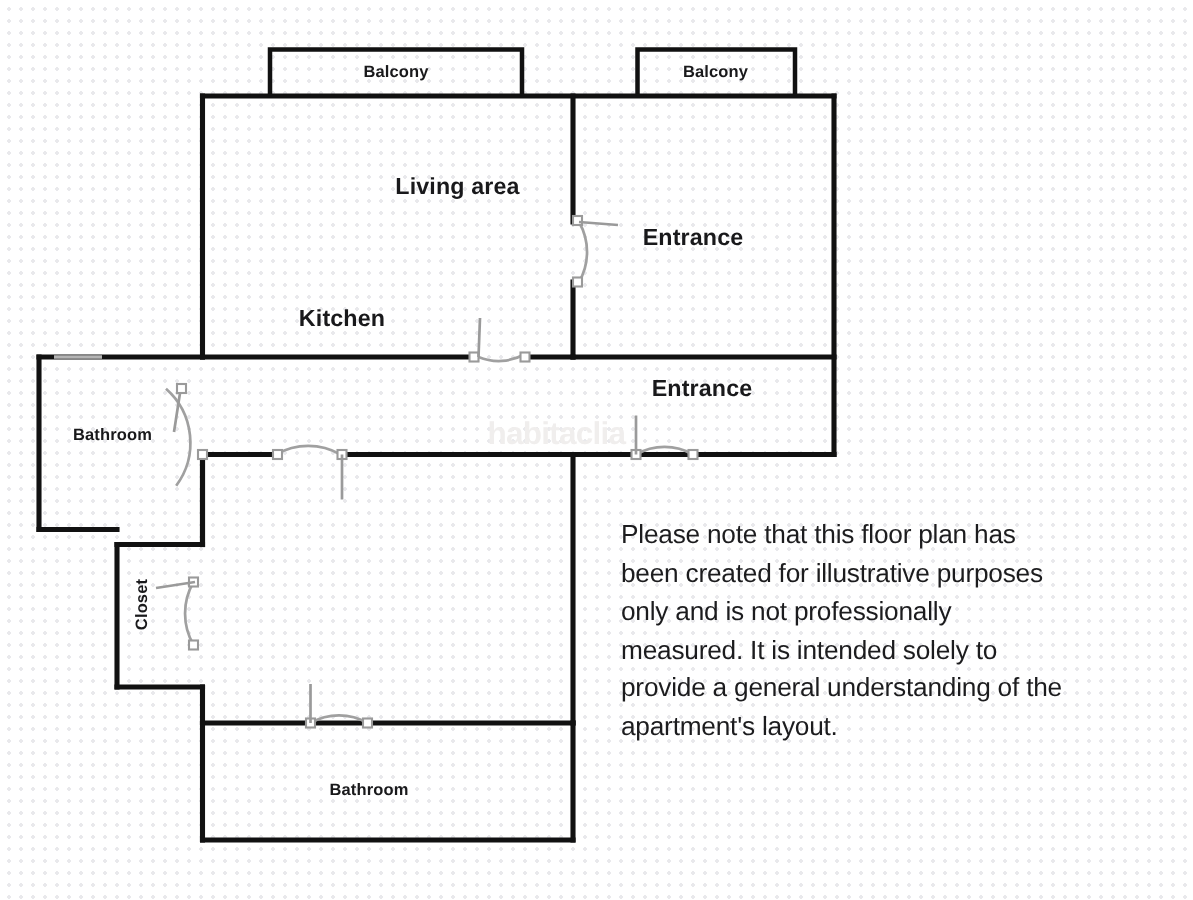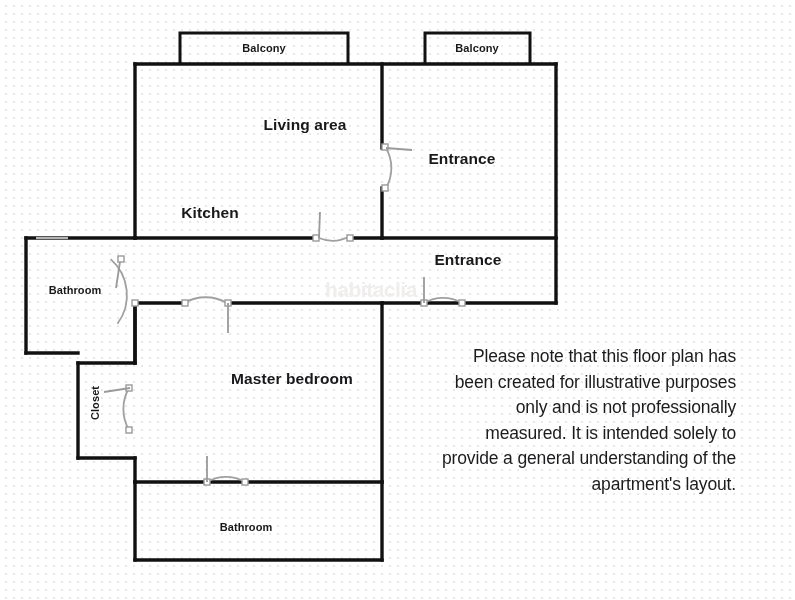--- a/index.html
+++ b/index.html
@@ -162,7 +162,7 @@
   <div class="room-label lbl-sm" style="left:477px; top:48px;">Balcony</div>
   <div class="room-label lbl-lg" style="left:263px; top:125px;margin-left:42px;">Living area</div>
   <div class="room-label lbl-lg" style="left:462px; top:159px;">Entrance</div>
-  <div class="room-label lbl-lg" style="left:210px; top:213px;text-align:right;">Kitchen</div>
+  <div class="room-label lbl-lg" style="left:228px; top:213px;text-align:right;">Kitchen</div>
   <div class="room-label lbl-lg" style="left:468px; top:260px;">Entrance</div>
   <div class="room-label lbl-sm" style="left:75px;  top:290px;">Bathroom</div>
   <div class="room-label lbl-lg" style="left:292px; top:379px;">Master bedroom</div>

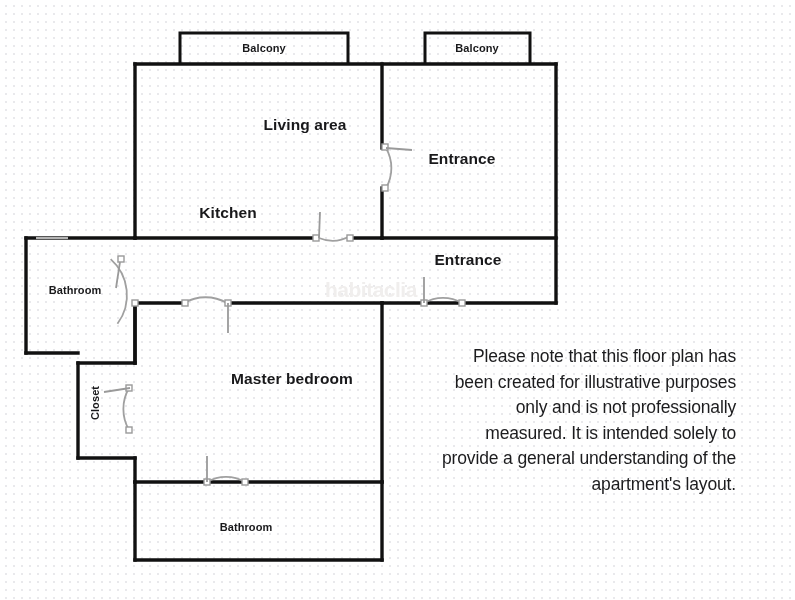--- a/index.html
+++ b/index.html
@@ -41,7 +41,7 @@
   }
   #disclaimer {
     position: absolute;
-    left: 436px;
+    left: 414px;
     top: 344px;
     width: 300px;
     font-family: "Liberation Sans", sans-serif;
@@ -49,7 +49,6 @@
     line-height: 25.5px;
     color: #1c1c1e;
     letter-spacing: -0.15px;
-    text-align: right;
   }
   #watermark {
     position: absolute;

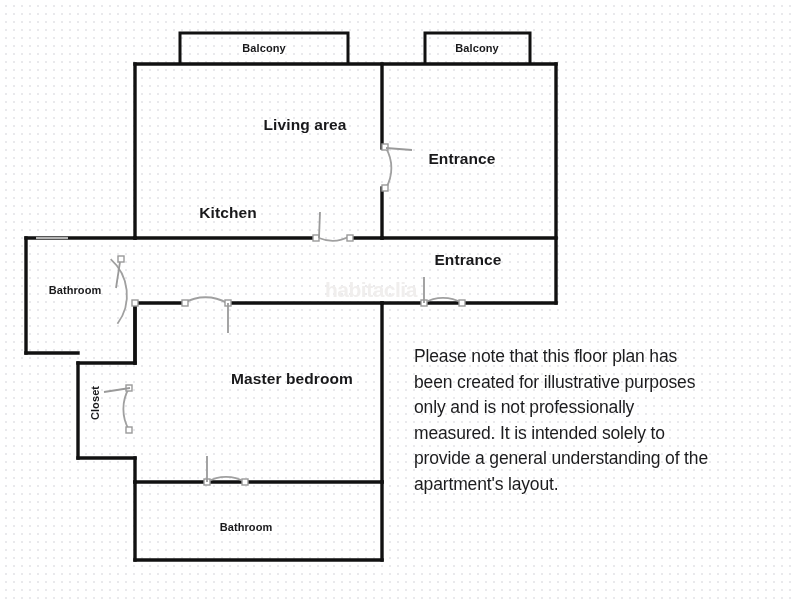--- a/index.html
+++ b/index.html
@@ -164,7 +164,6 @@
   <div class="room-label lbl-lg" style="left:228px; top:213px;text-align:right;">Kitchen</div>
   <div class="room-label lbl-lg" style="left:468px; top:260px;">Entrance</div>
   <div class="room-label lbl-sm" style="left:75px;  top:290px;">Bathroom</div>
-  <div class="room-label lbl-lg" style="left:292px; top:379px;">Master bedroom</div>
   <div class="room-label lbl-sm lbl-vert" style="left:95px; top:403px;">Closet</div>
   <div class="room-label lbl-sm" style="left:246px; top:527px;">Bathroom</div>
 

